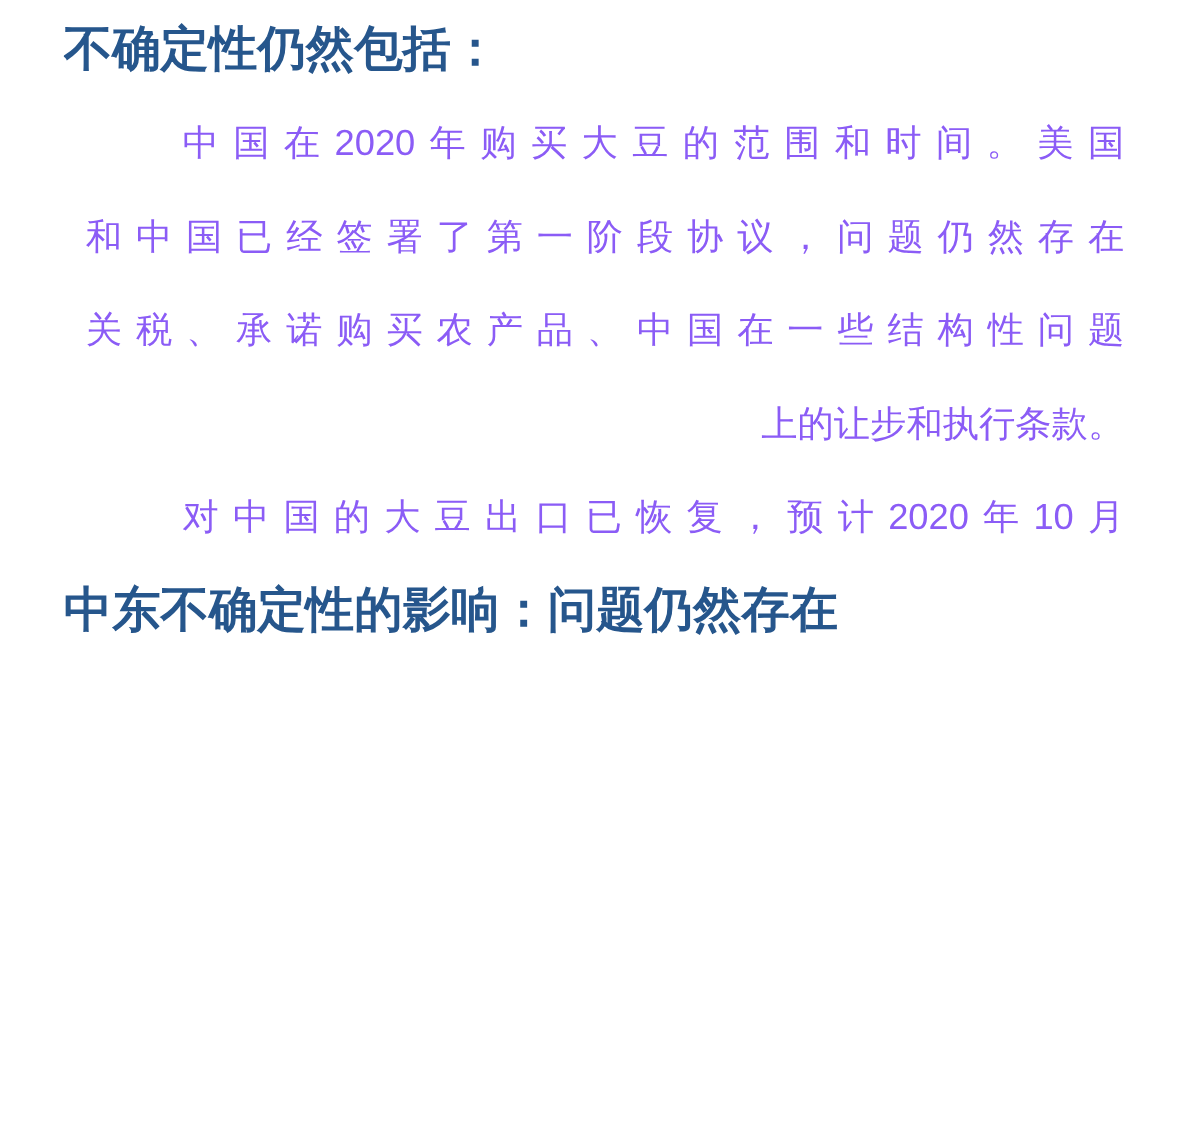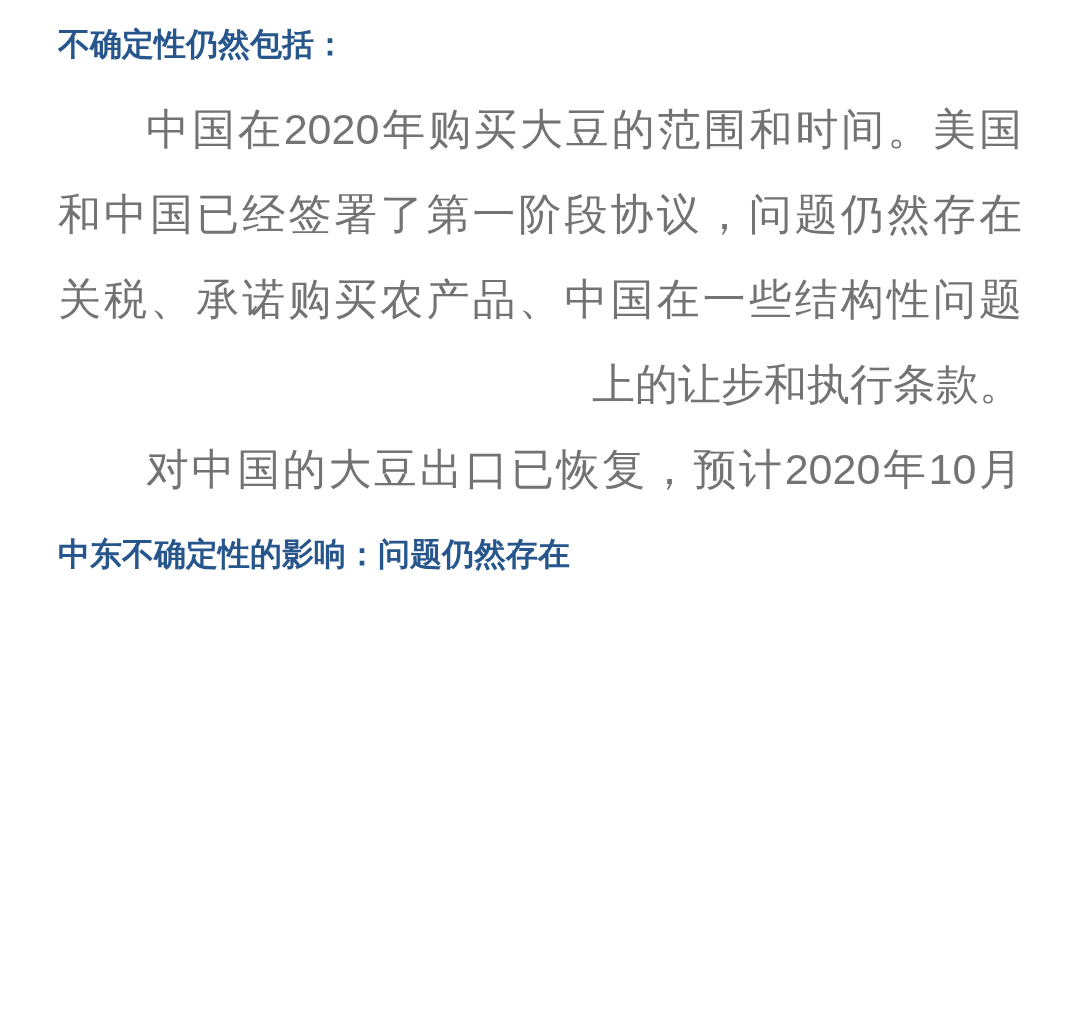--- a/index.html
+++ b/index.html
@@ -39,7 +39,7 @@
   .heading {
     height: 85px;
     line-height: 85px;
-    font-size: 32px;
+    font-size: 44px;
     font-weight: bold;
     color: #26568c;
     text-align: left;

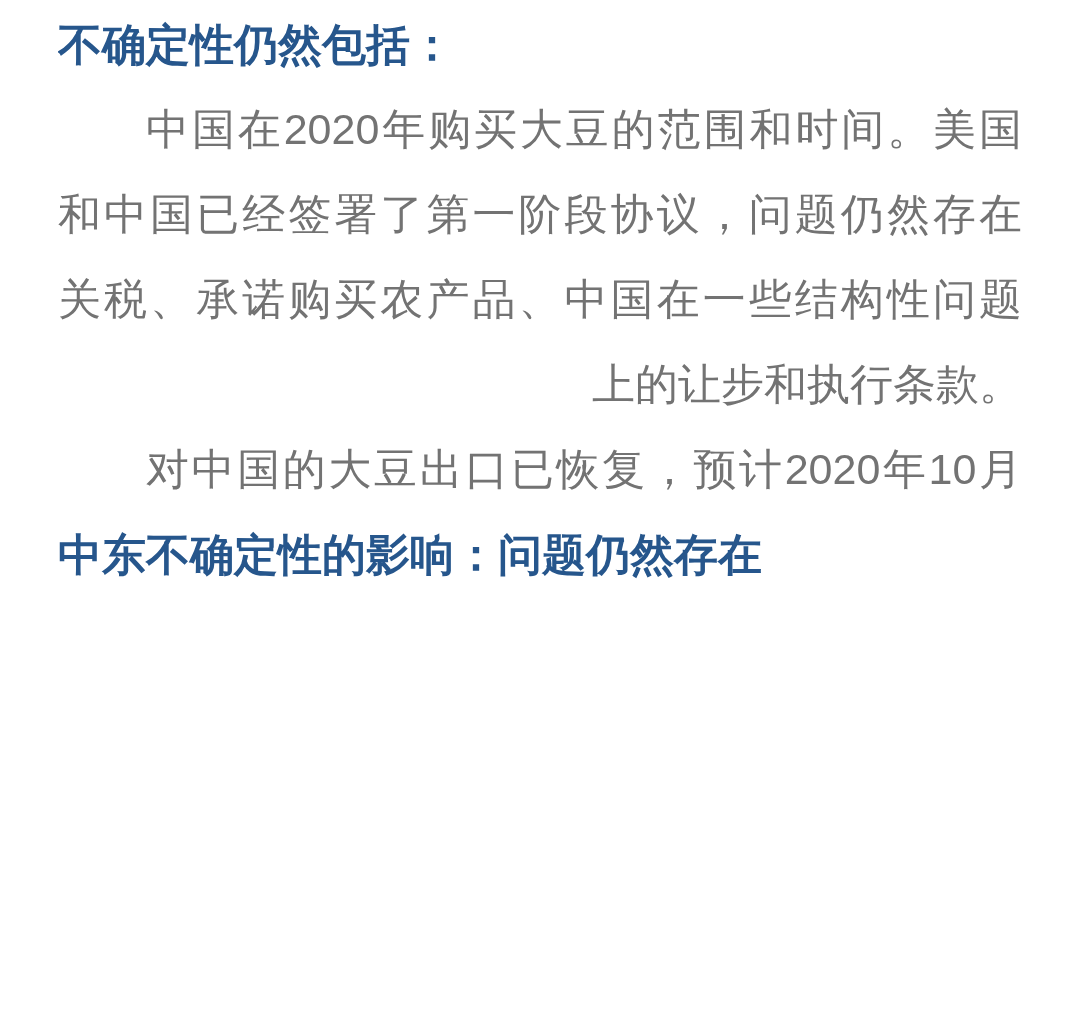--- a/index.html
+++ b/index.html
@@ -20,10 +20,11 @@
   .line {
     height: 85px;
     line-height: 85px;
-    font-size: 43px;
-    color: #737373;
+    font-size: 33px;
+    color: #8b5cf6;
     overflow: hidden;
     white-space: normal;
+    margin-left: 20px;
   }
   .justify {
     text-align: justify;

